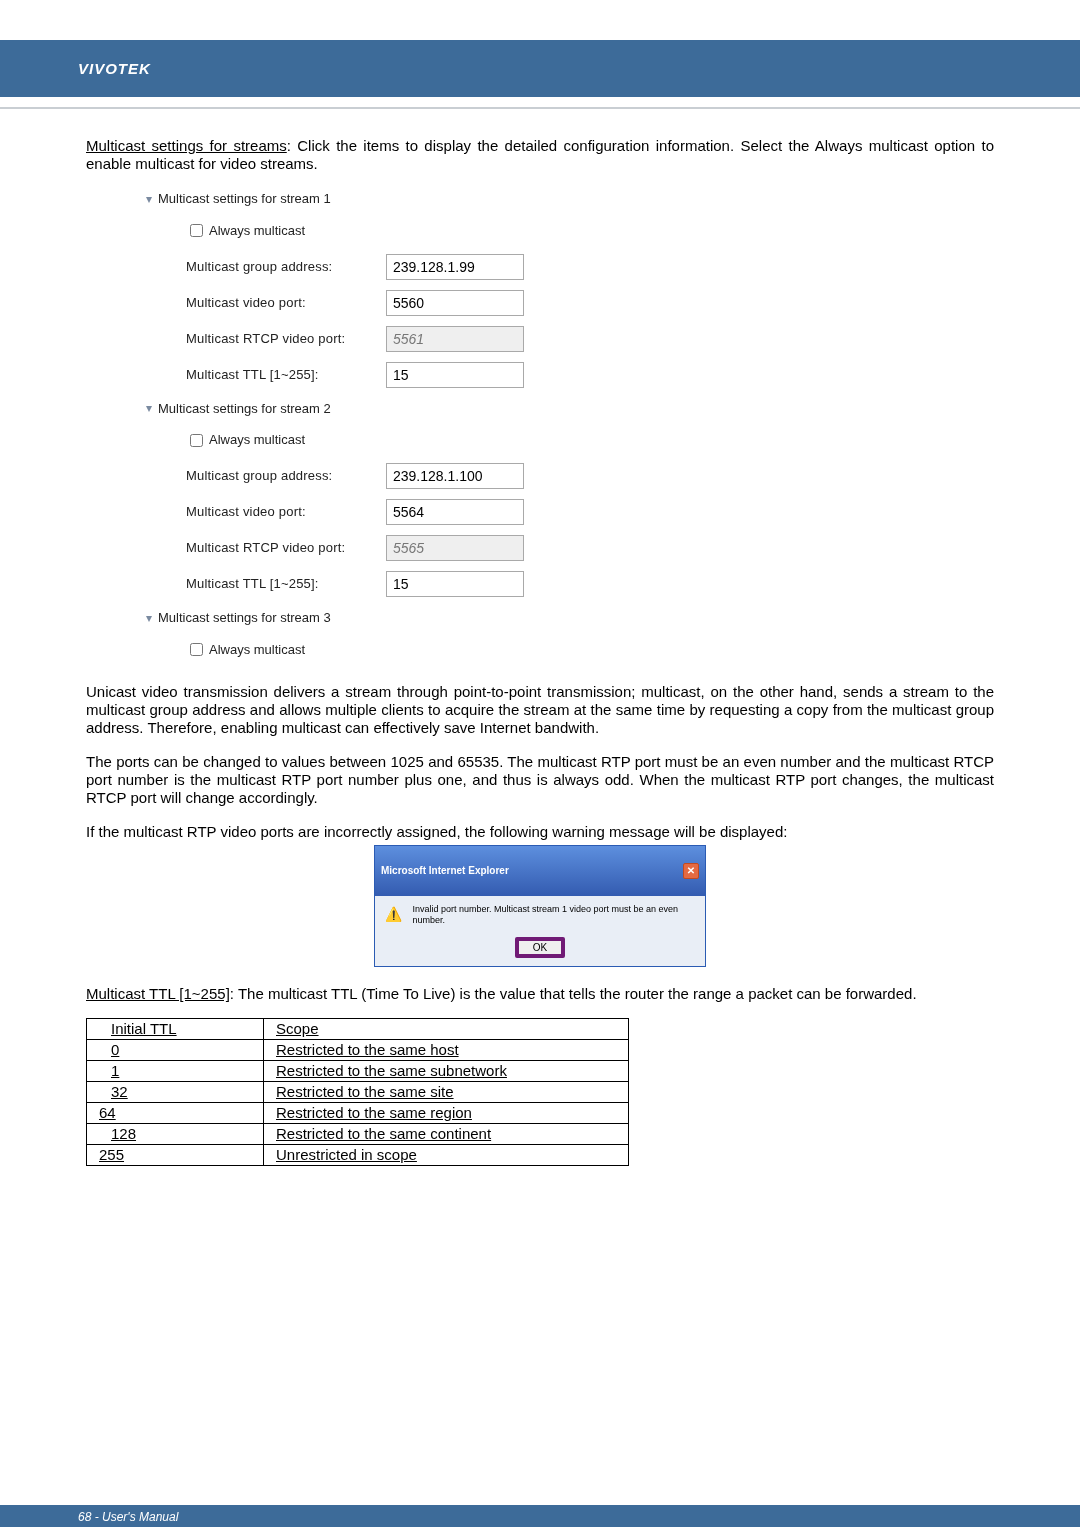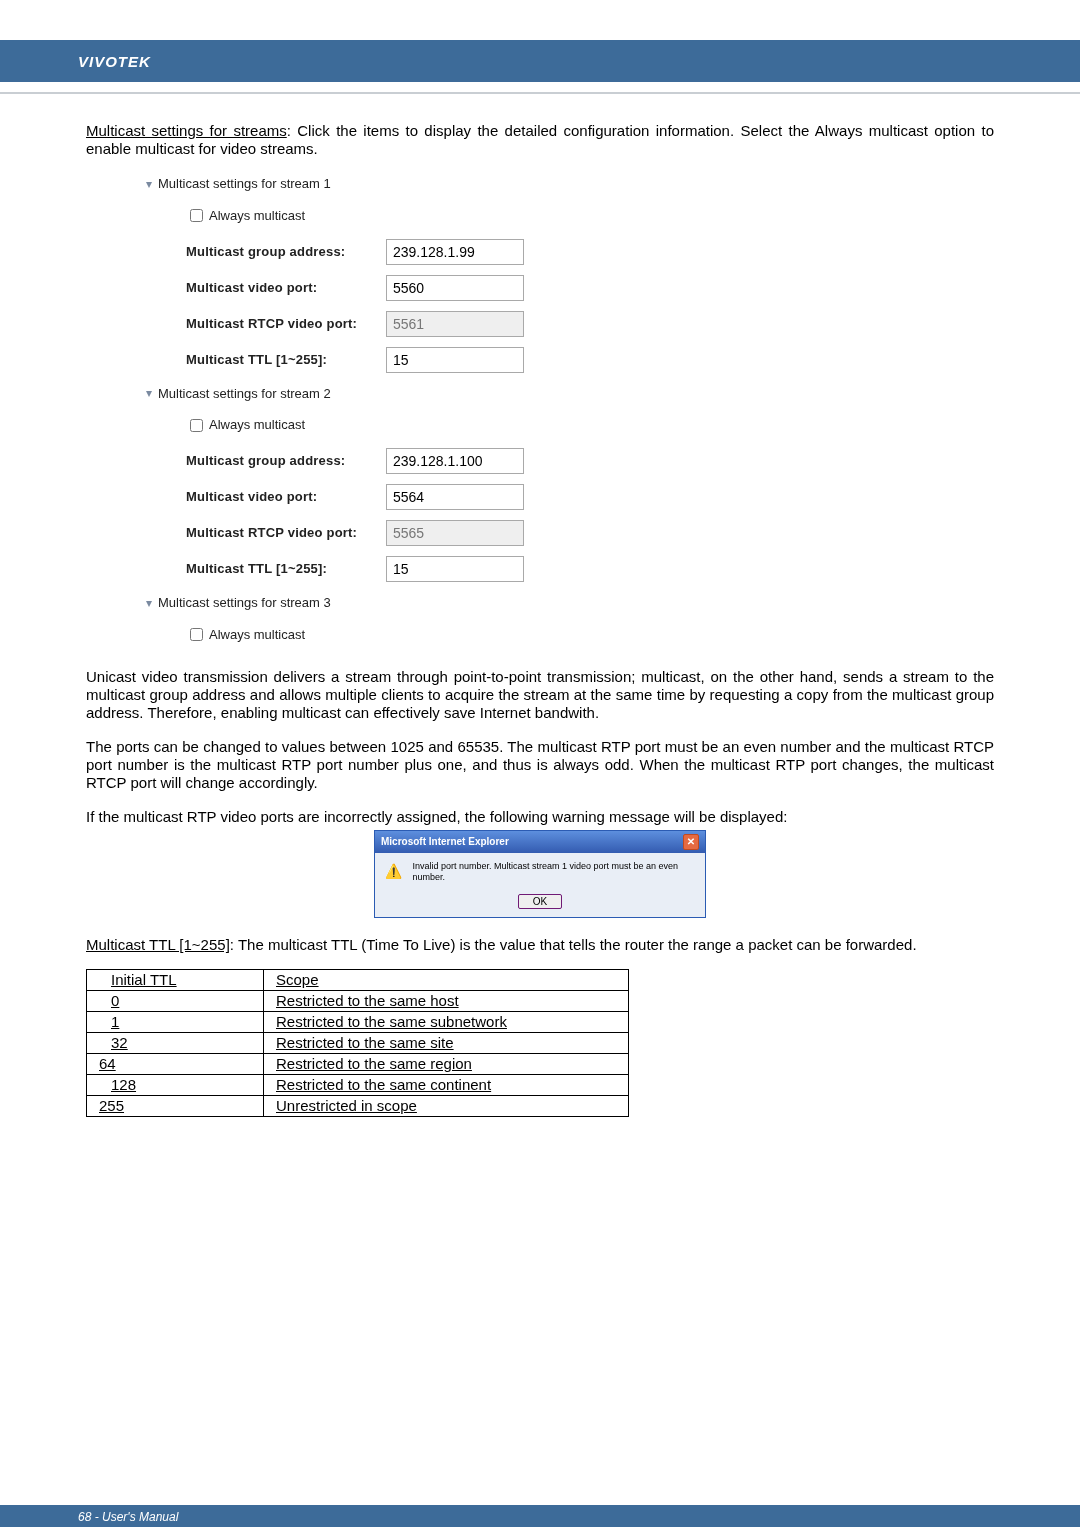--- a/index.html
+++ b/index.html
@@ -17,7 +17,7 @@
   }
   .header-band {
     background: #3d6b99;
-    height: 42px;
+    height: 57px;
     margin: 40px 0 0 0;
     display: flex;
     align-items: center;

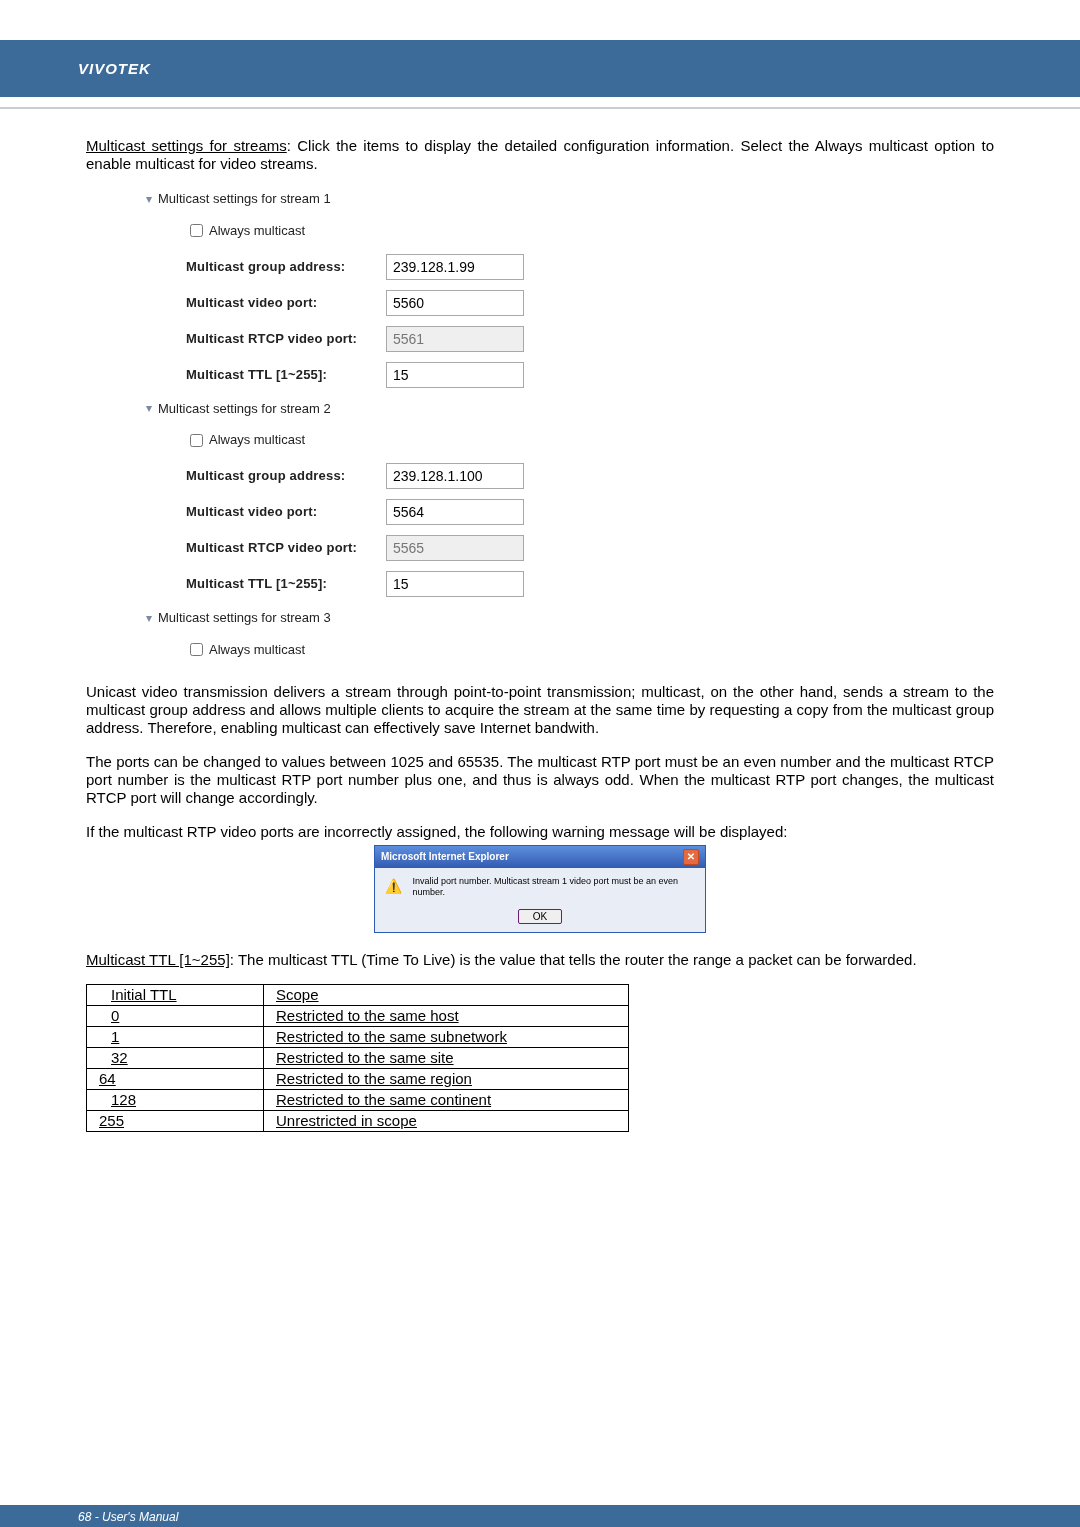--- a/index.html
+++ b/index.html
@@ -66,7 +66,7 @@
     height: 36px;
     margin-left: 40px;
   }
-  .lbl { width: 200px; letter-spacing: 0.2px; font-weight: bold; }
+  .lbl { width: 200px; letter-spacing: 0.2px; }
   .inp {
     width: 124px;
     height: 22px;

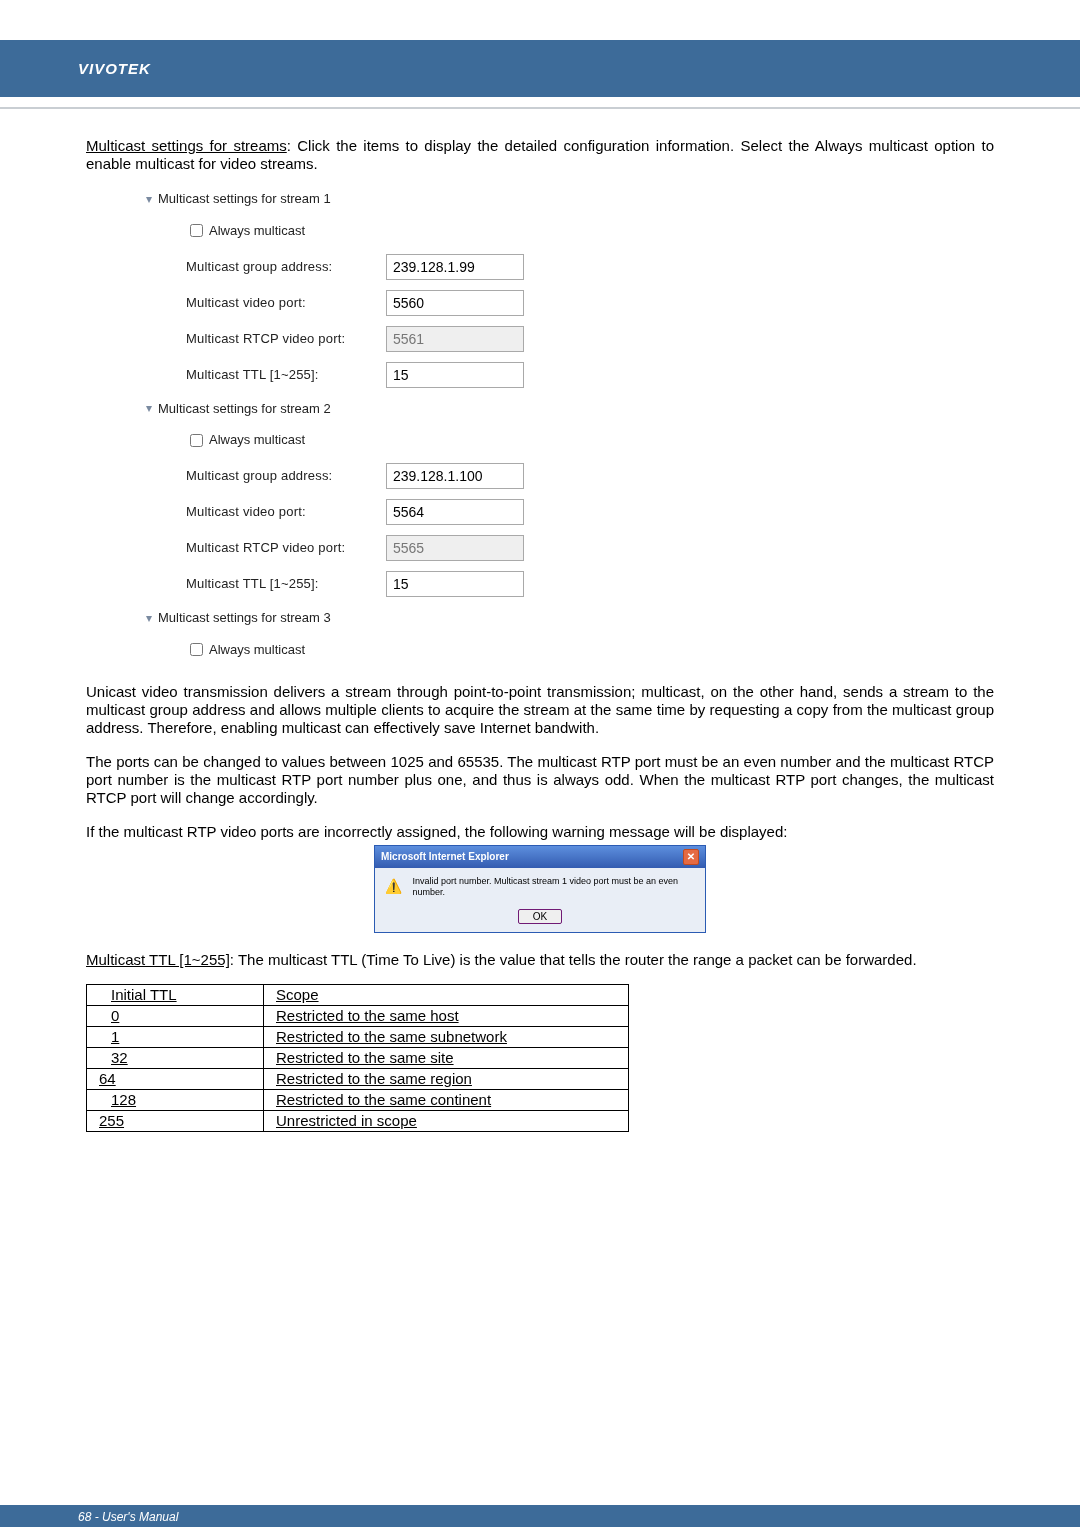--- a/index.html
+++ b/index.html
@@ -78,6 +78,7 @@
   .inp.ro {
     background: #efefef;
     color: #777;
+    font-style: italic;
   }
   .cb {
     width: 13px; height: 13px;

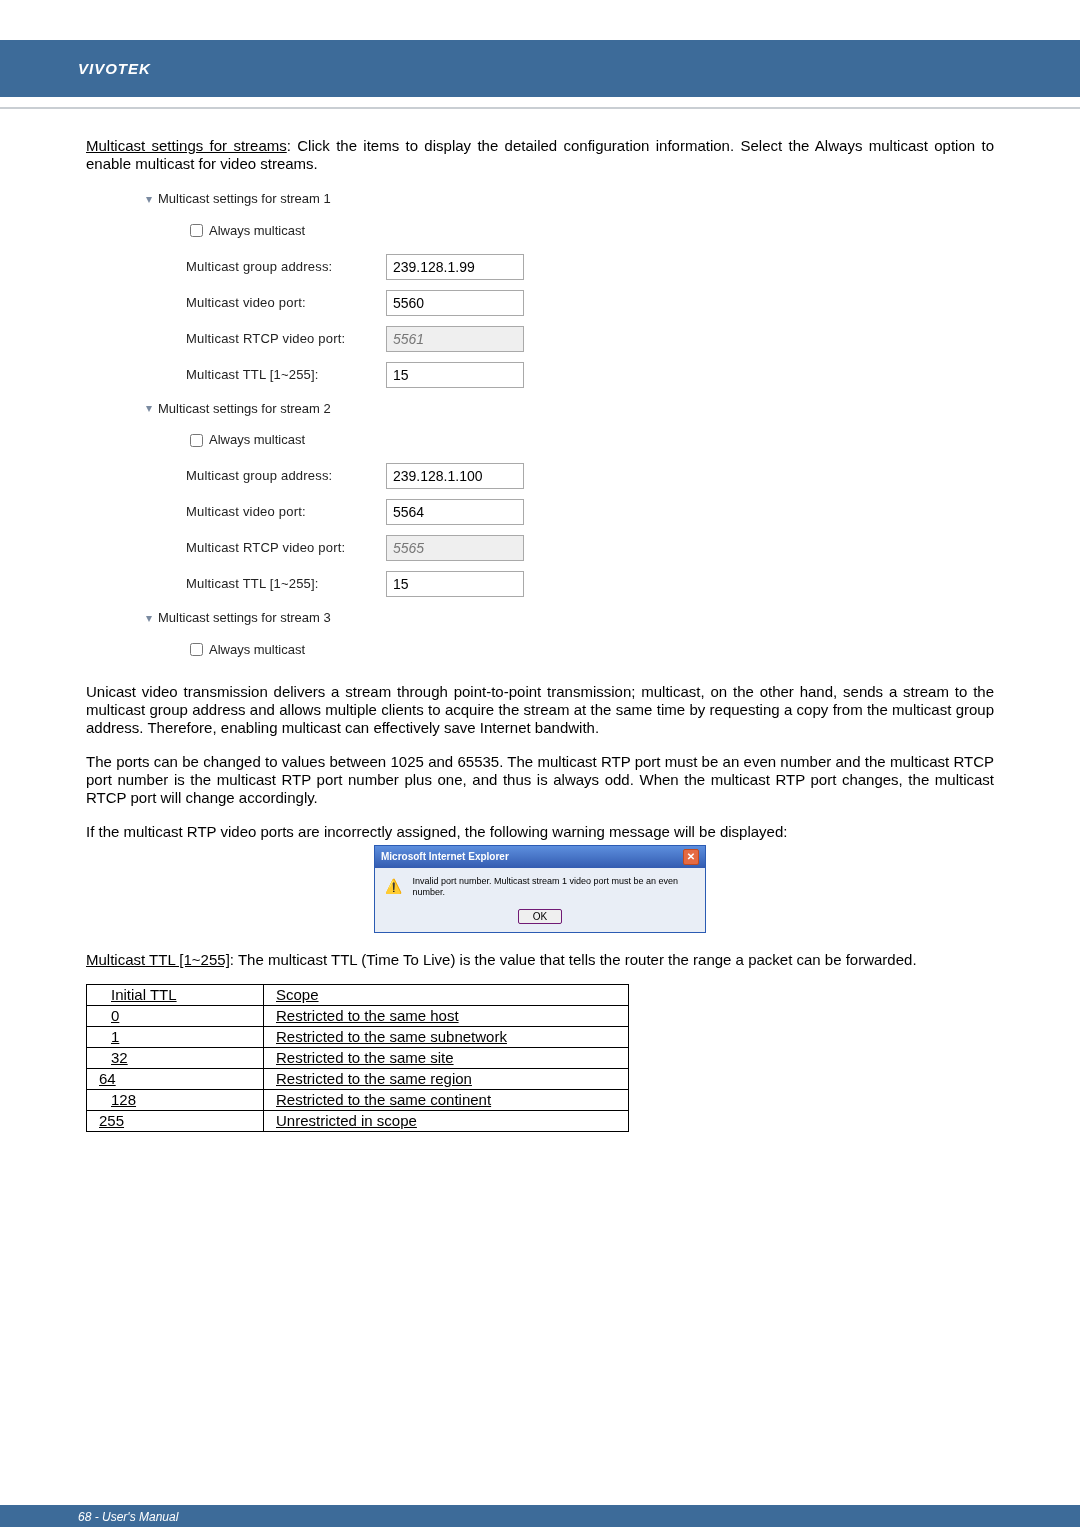--- a/index.html
+++ b/index.html
@@ -97,7 +97,7 @@
     background: linear-gradient(#5d8fde,#335bb0);
     color: #fff;
     font-weight: bold;
-    padding: 3px 6px;
+    padding: 17px 6px;
     display: flex;
     justify-content: space-between;
     align-items: center;

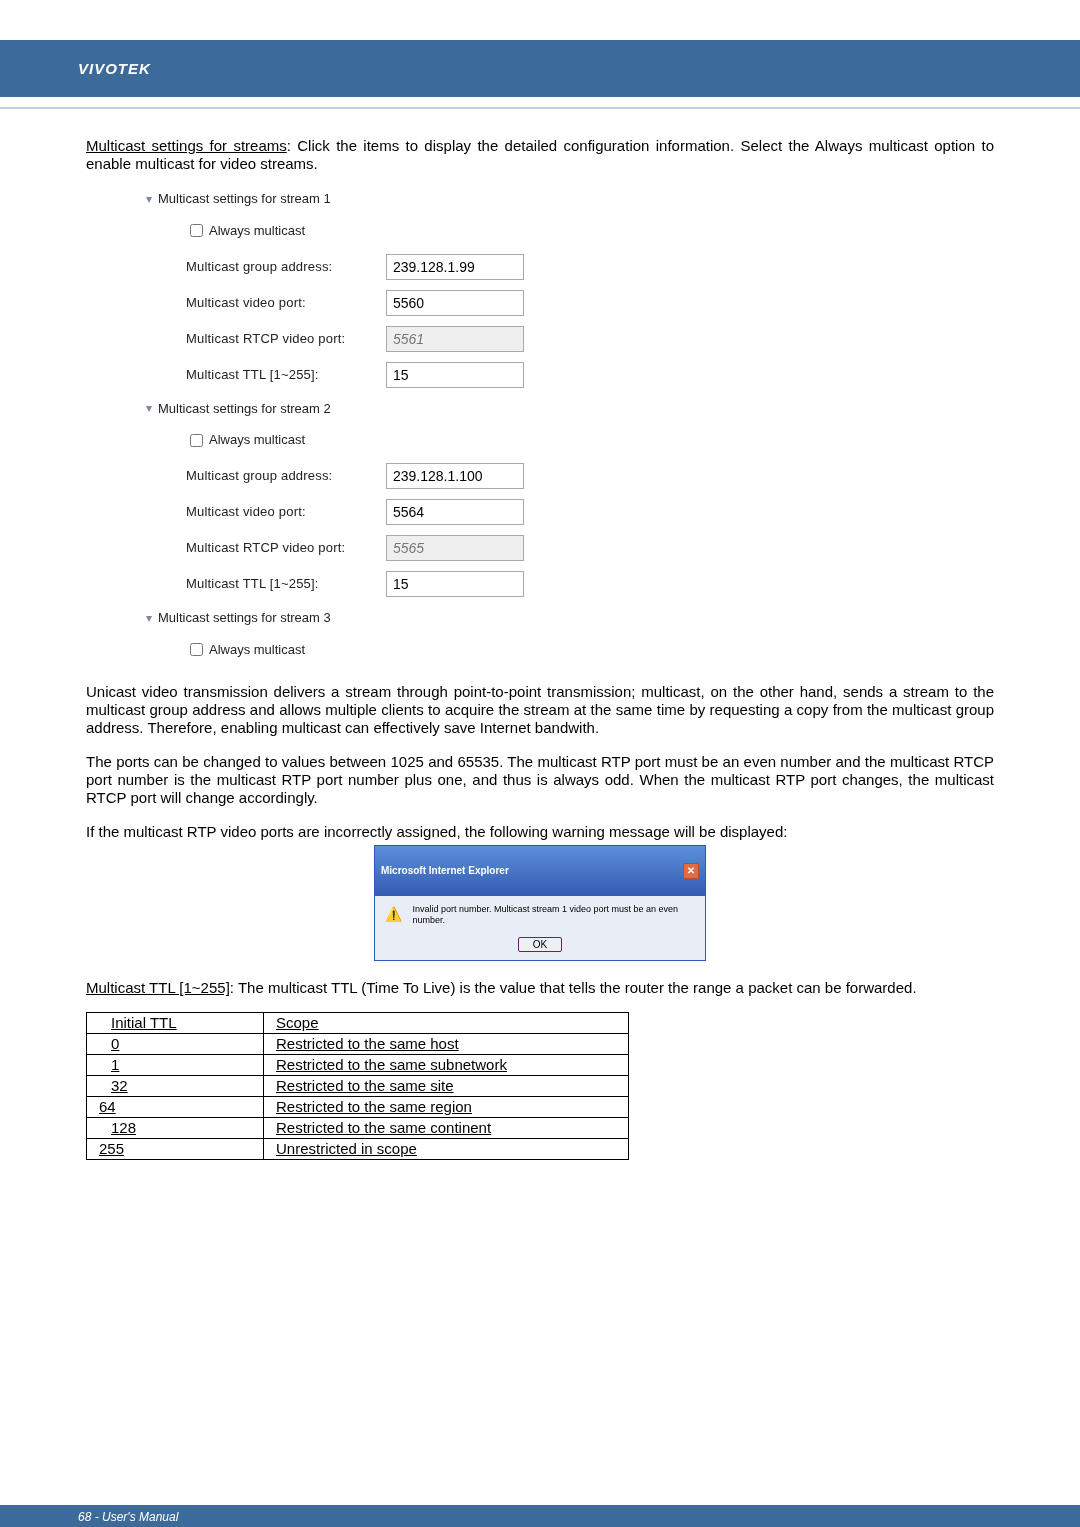--- a/index.html
+++ b/index.html
@@ -130,7 +130,7 @@
   .dialog .dok {
     font-size: 10px;
     padding: 1px 14px;
-    border: 1px solid #701a75;
+    border: 4px solid #701a75;
     background: #efefef;
     border-radius: 2px;
   }

